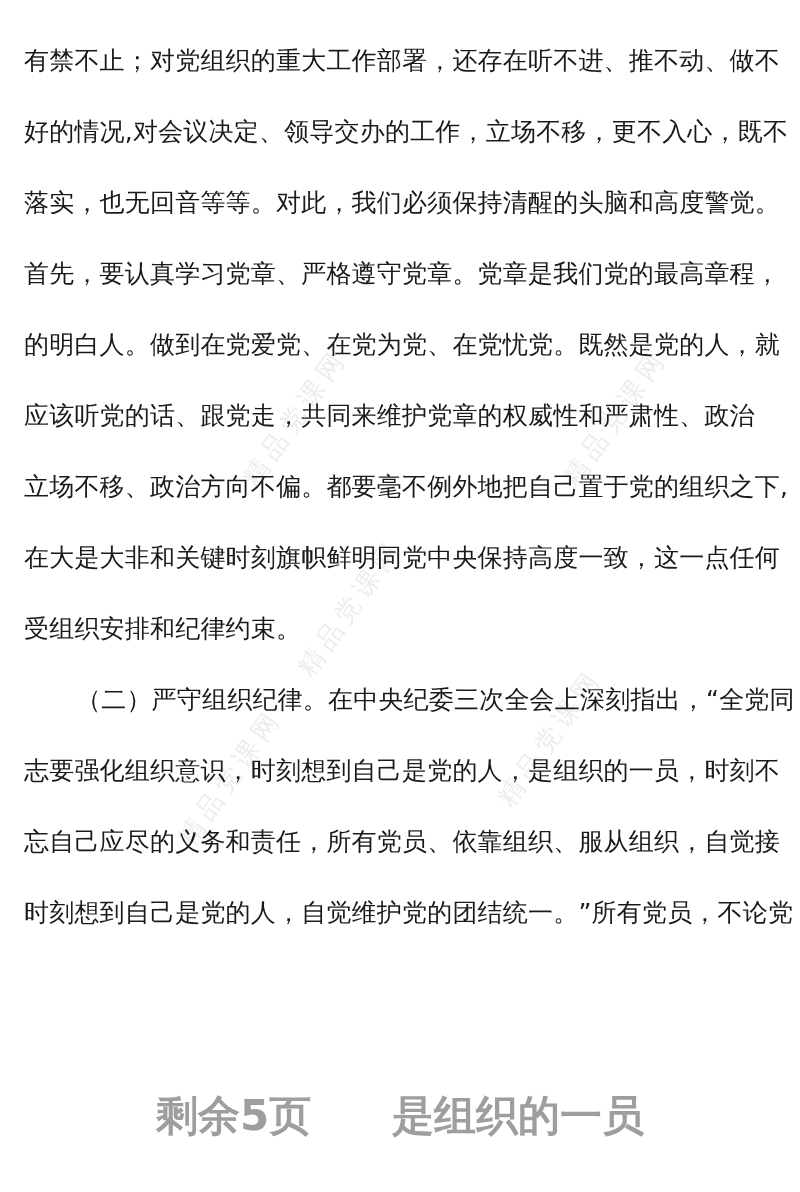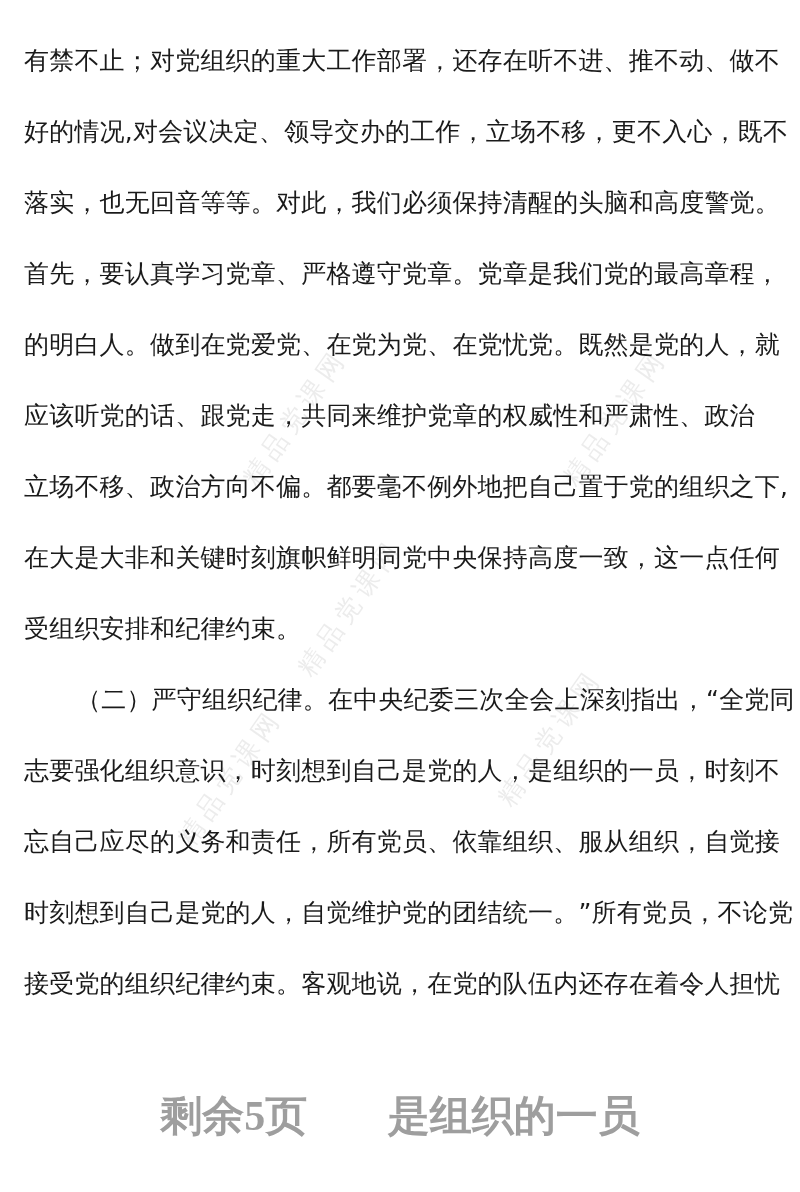--- a/index.html
+++ b/index.html
@@ -37,7 +37,6 @@
     <div class="line">志要强化组织意识，时刻想到自己是党的人，是组织的一员，时刻不</div>
     <div class="line">忘自己应尽的义务和责任，所有党员、依靠组织、服从组织，自觉接</div>
     <div class="line">时刻想到自己是党的人，自觉维护党的团结统一。”所有党员，不论党</div>
-    <div class="line">接受党的组织纪律约束。客观地说，在党的队伍内还存在着令人担忧</div>
   </div>
 
   <div class="remaining">

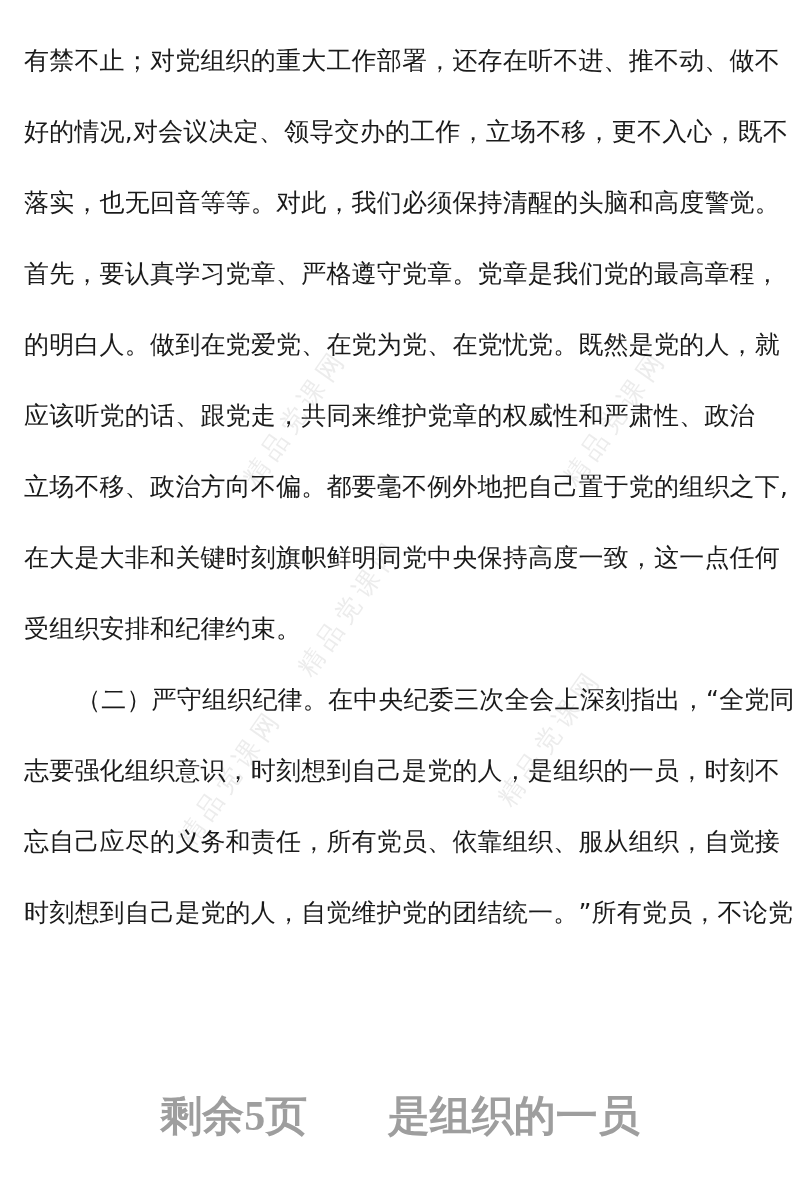--- a/index.html
+++ b/index.html
@@ -10,7 +10,7 @@
   .line.indent { padding-left: 52px; }
   .watermark { position: absolute; font-size: 26px; color: rgba(200,200,200,0.35); transform: rotate(-55deg); white-space: nowrap; pointer-events: none; letter-spacing: 6px; }
   .remaining { position: absolute; left: 0; width: 800px; top: 1088px; text-align: center; font-size: 42px; font-weight: bold; color: #9e9e9e; font-family: "DejaVu Sans", sans-serif; word-spacing: 30px; }
-  .remaining span { margin: 0 18px; font-family: Liberation Serif, serif; }
+  .remaining span { margin: 0 18px; }
 </style>
 </head>
 <body>

